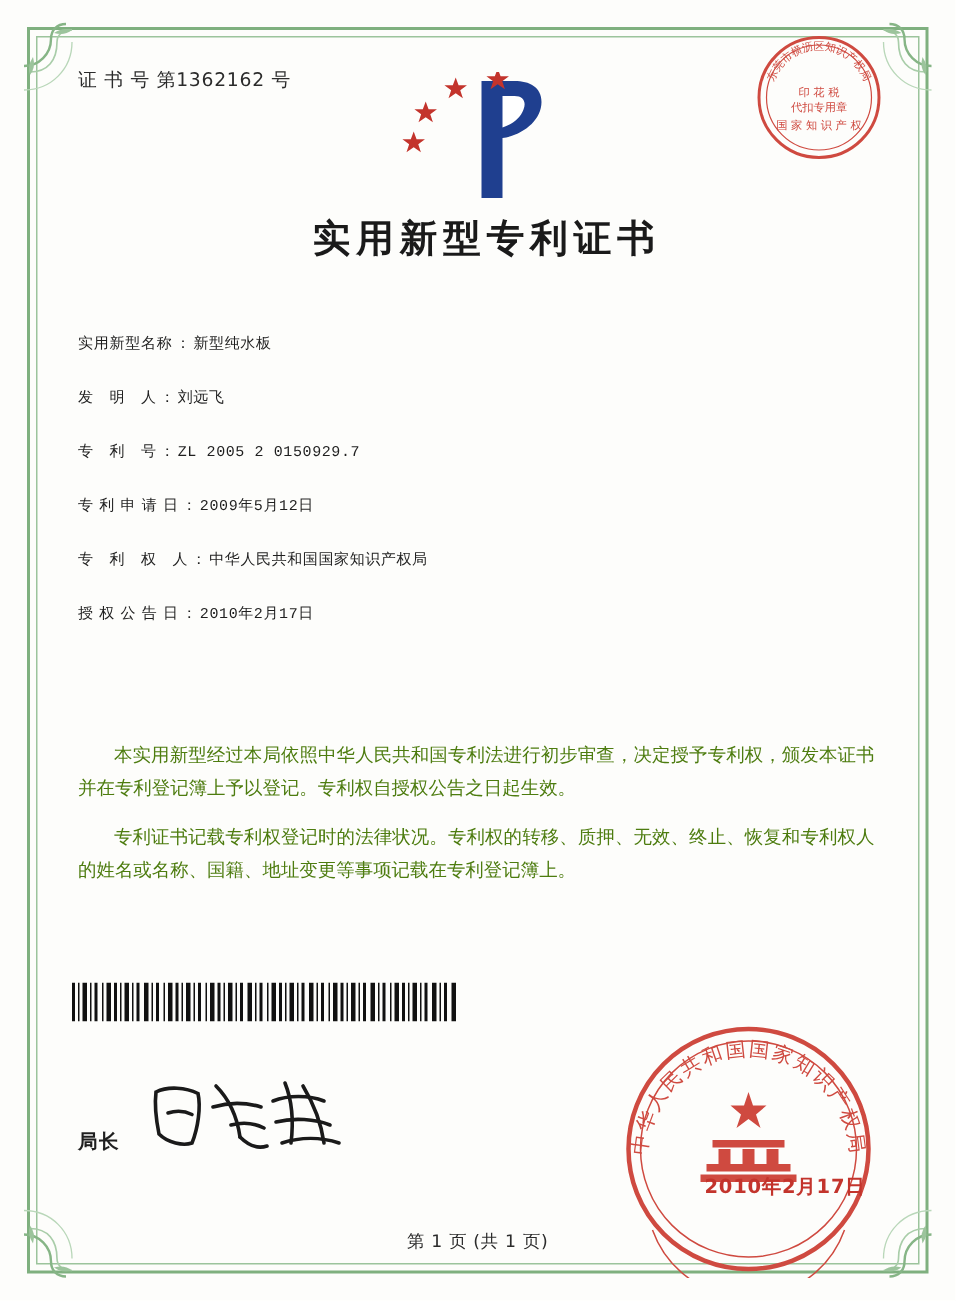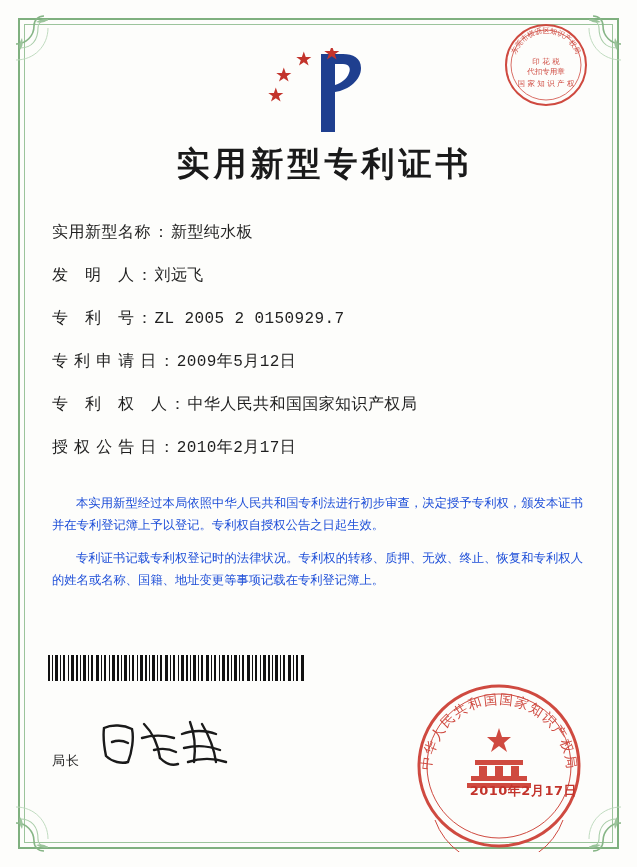--- a/index.html
+++ b/index.html
@@ -233,6 +233,7 @@
     </svg>
   </div>
 
+  <div class="cert-no">证 书 号 第1362162 号</div>
 
   <div class="stamp-top">
     <svg width="86" height="86" viewBox="0 0 86 86">

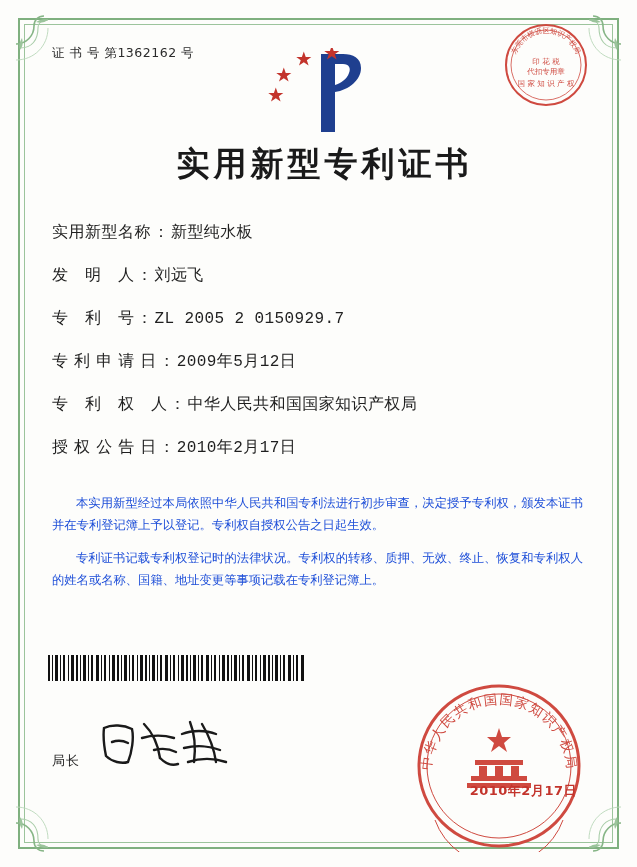--- a/index.html
+++ b/index.html
@@ -88,7 +88,7 @@
     right: 0;
     top: 142px;
     text-align: center;
-    font-size: 33px;
+    font-size: 25px;
     font-weight: bold;
     letter-spacing: 4px;
     color: #1a1a1a;

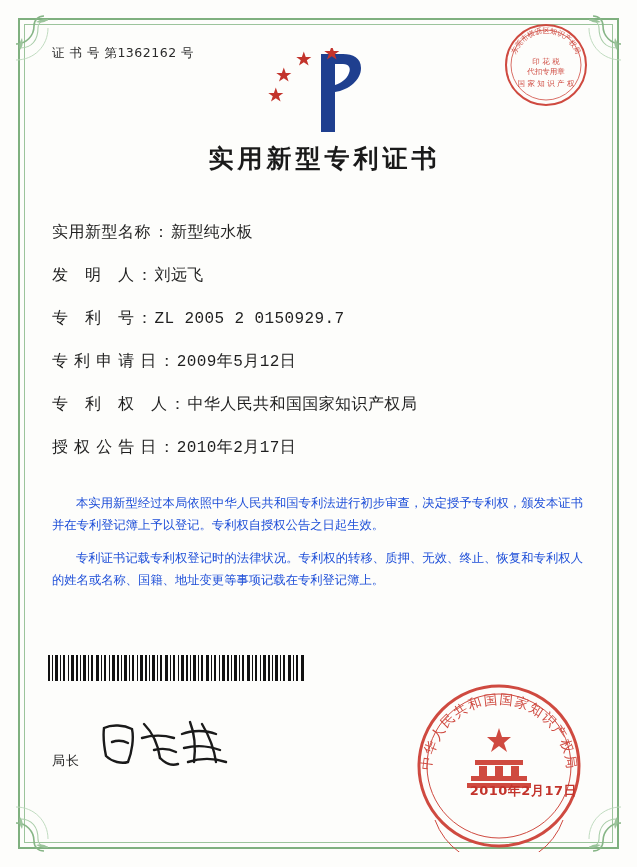--- a/index.html
+++ b/index.html
@@ -106,7 +106,7 @@
     display: flex;
     align-items: baseline;
     margin-bottom: 22px;
-    font-size: 16px;
+    font-size: 10px;
     color: #1f1f1f;
   }
   .field-label {

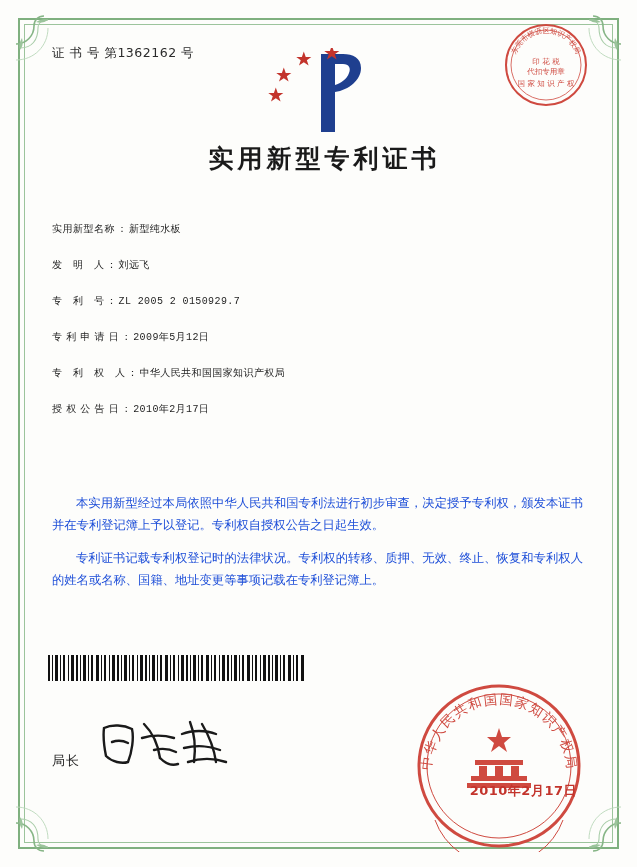--- a/index.html
+++ b/index.html
@@ -126,7 +126,7 @@
     top: 492px;
     font-size: 12.3px;
     line-height: 22px;
-    color: #1d4ed8;
+    color: #4d7c0f;
     text-align: justify;
   }
   .body-text p {

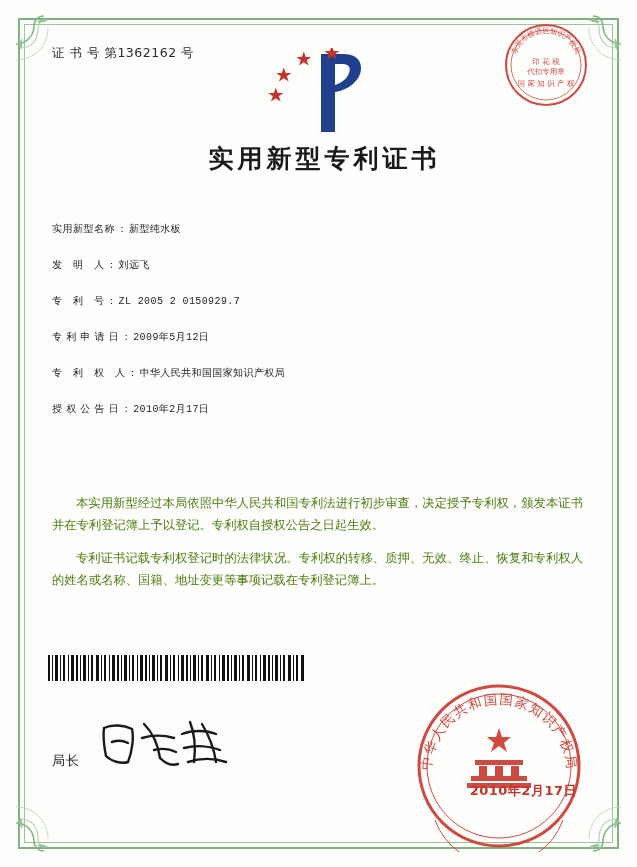--- a/index.html
+++ b/index.html
@@ -154,6 +154,7 @@
     color: #1f1f1f;
     letter-spacing: 1px;
     padding-bottom: 6px;
+    font-weight: bold;
   }
   .sig-mark {
     margin-left: 18px;

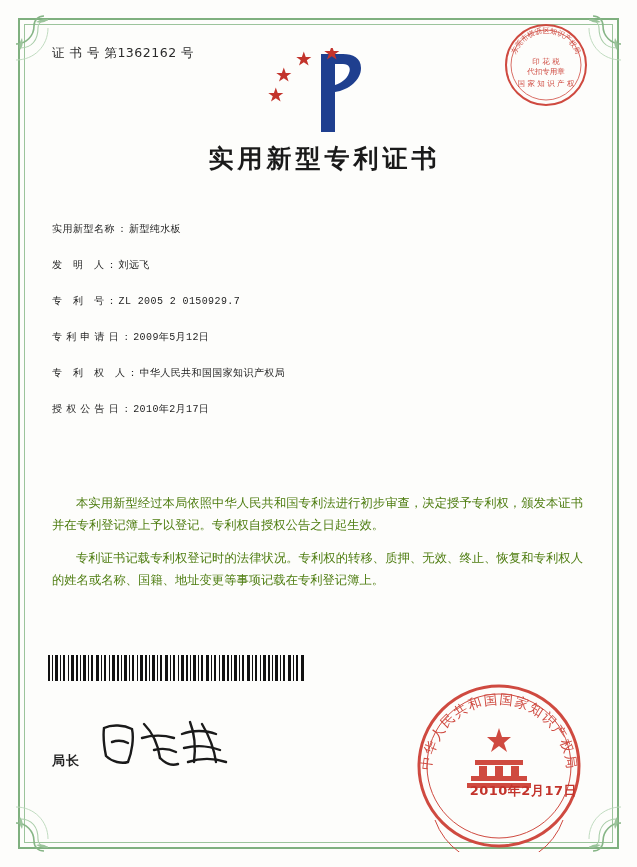--- a/index.html
+++ b/index.html
@@ -422,6 +422,7 @@
 
   <div class="seal-date">2010年2月17日</div>
 
+  <div class="page-num">第 1 页 (共 1 页)</div>
 
 </div>
 

